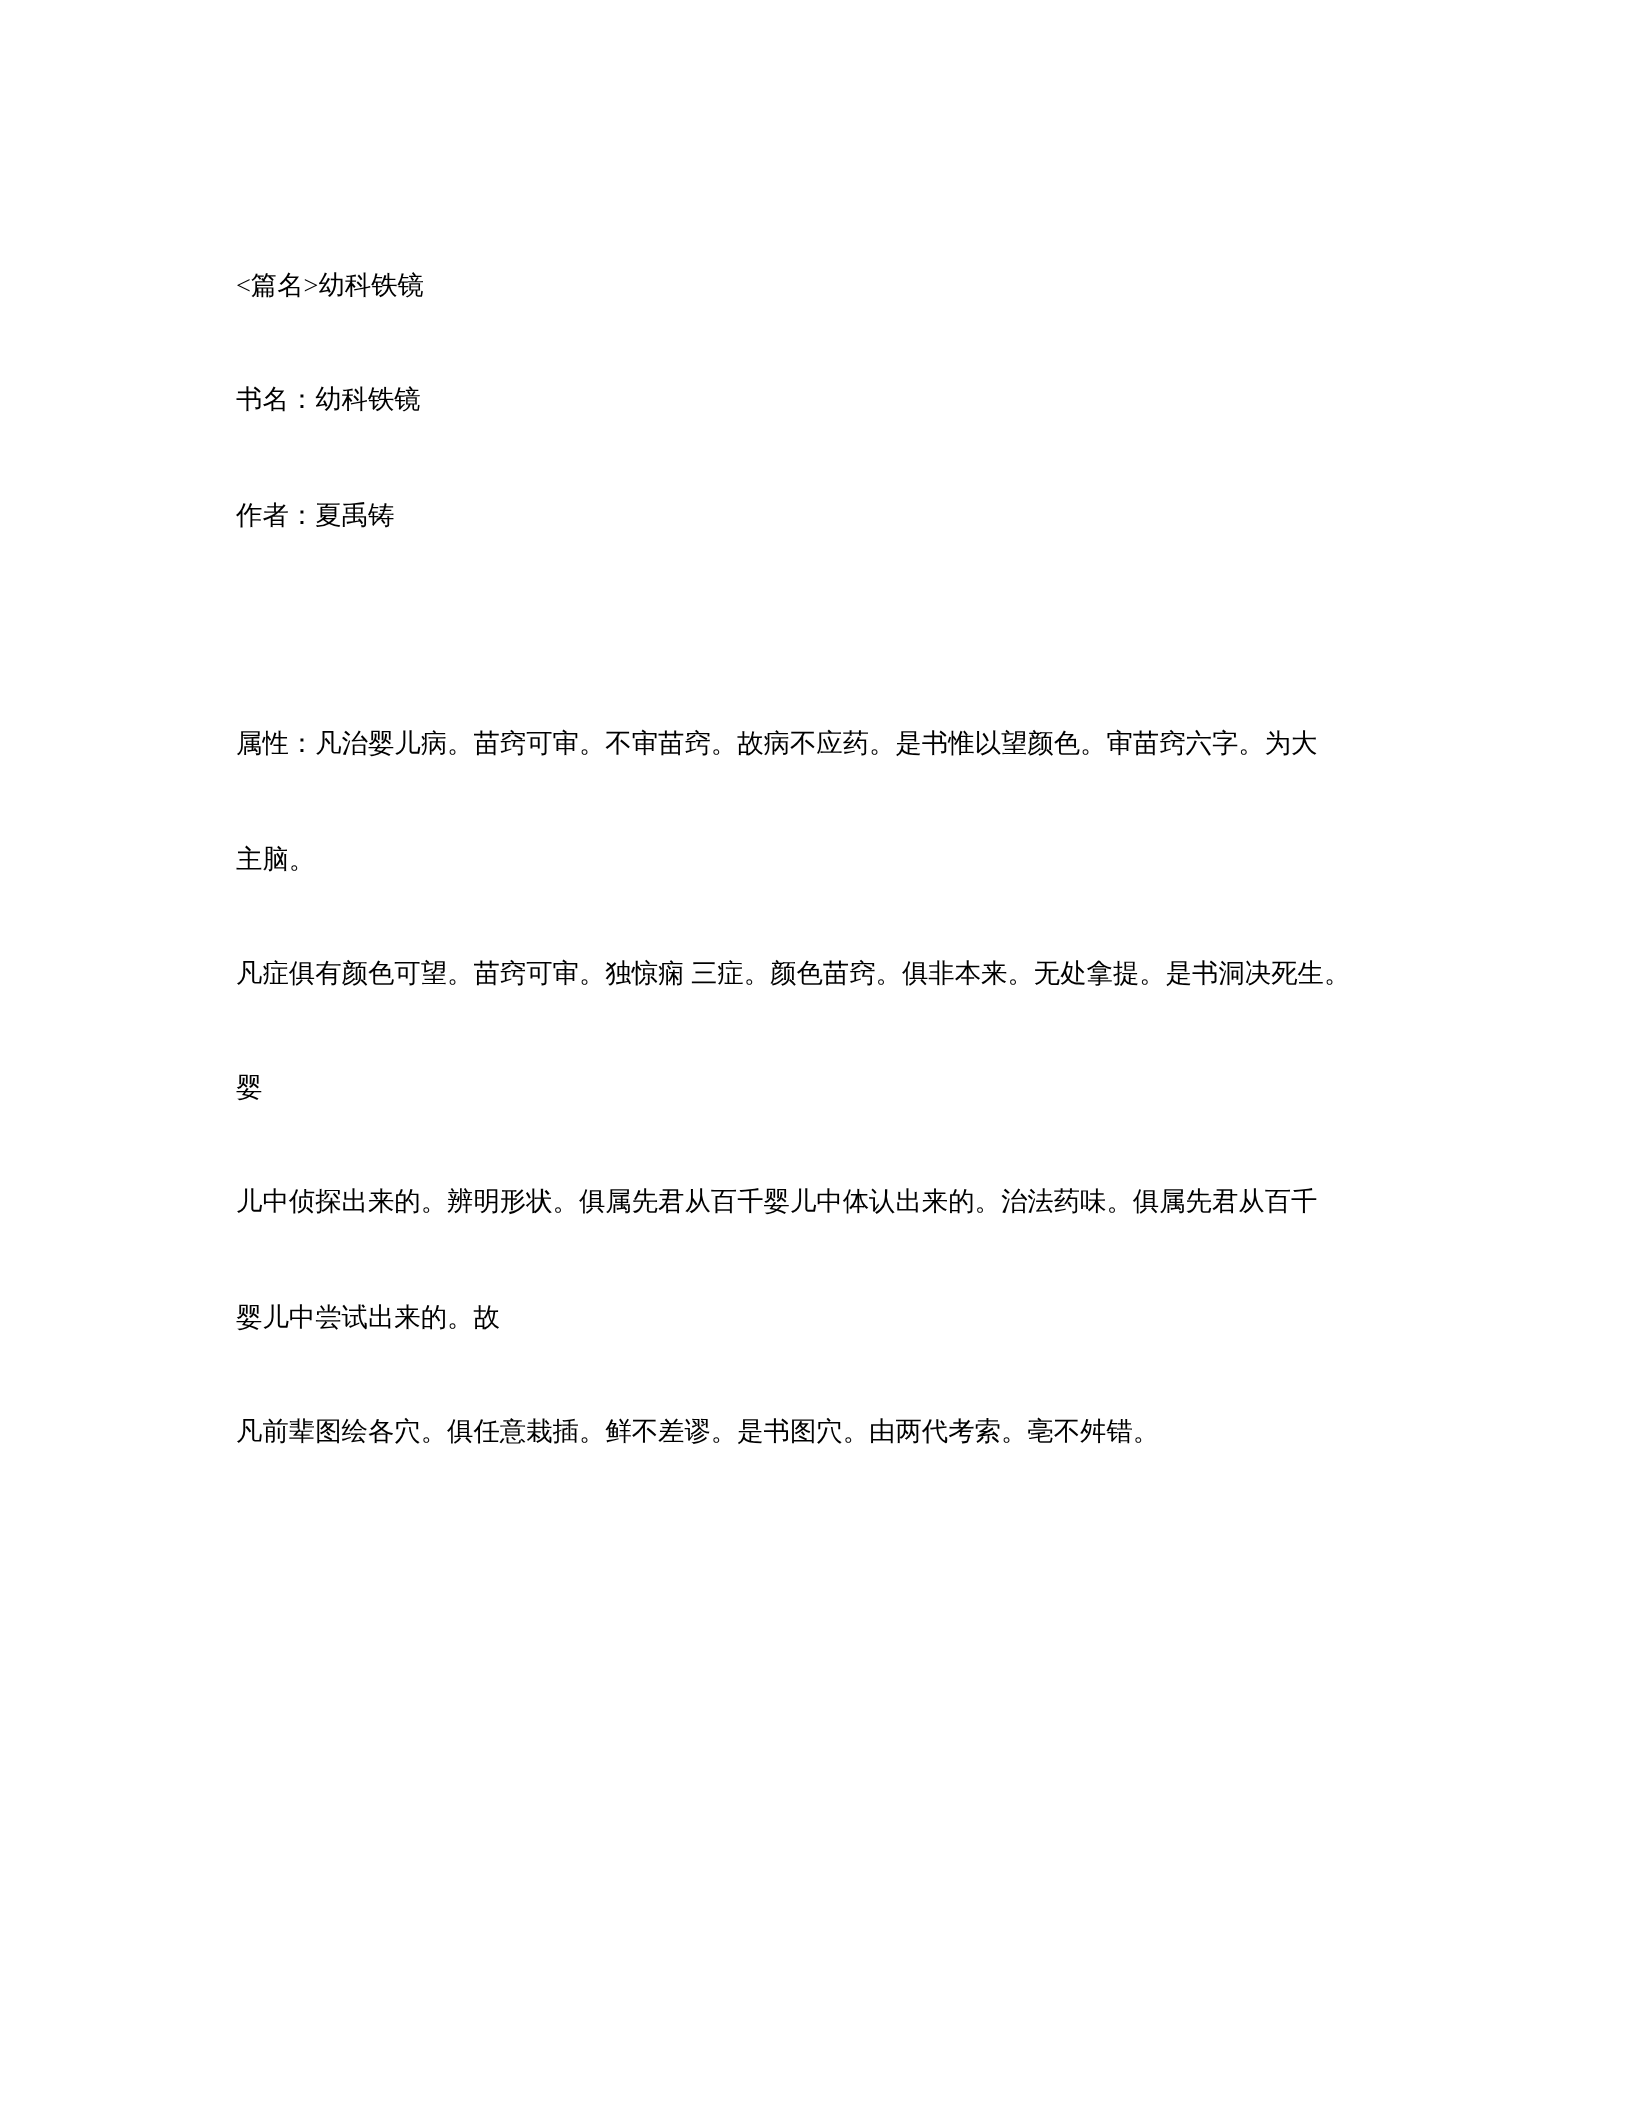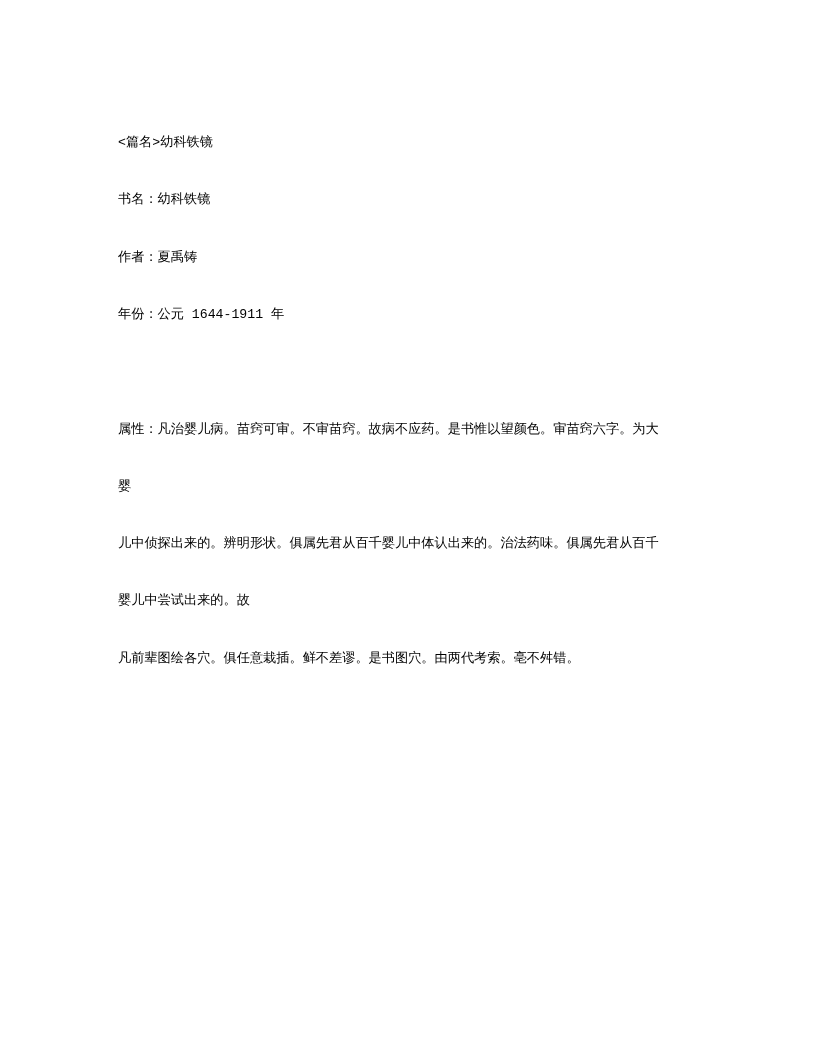--- a/index.html
+++ b/index.html
@@ -14,7 +14,7 @@
     position: relative;
     box-sizing: border-box;
     padding: 95px 112px 0 118px;
-    font-family: Liberation Mono, monospace;
+    font-family: Liberation Serif, serif;
   }
   .doc {
     font-size: 13.2px;

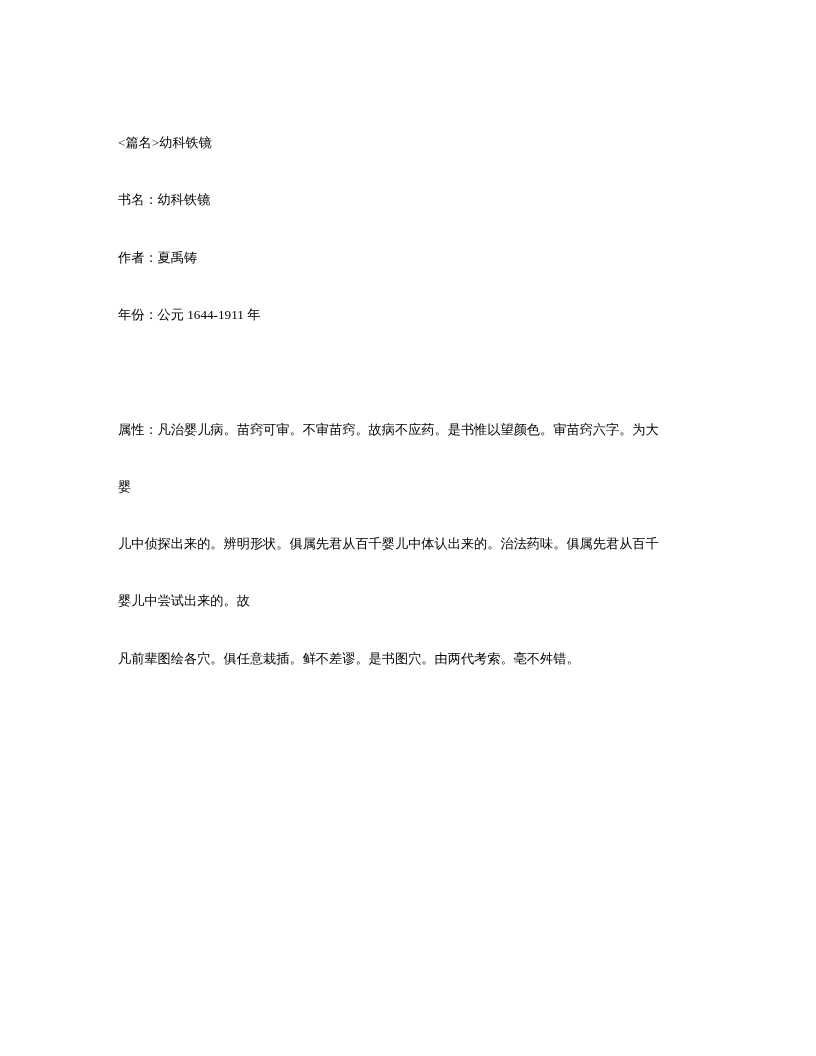--- a/index.html
+++ b/index.html
@@ -43,7 +43,6 @@
     <div class="line">&lt;篇名&gt;幼科铁镜</div>
     <div class="line">书名：幼科铁镜</div>
     <div class="line">作者：夏禹铸</div>
-    <div class="line">年份：公元 1644-1911 年</div>
     <div class="line blank"></div>
     <div class="line">属性：凡治婴儿病。苗窍可审。不审苗窍。故病不应药。是书惟以望颜色。审苗窍六字。为大</div>
     <div class="line">婴</div>

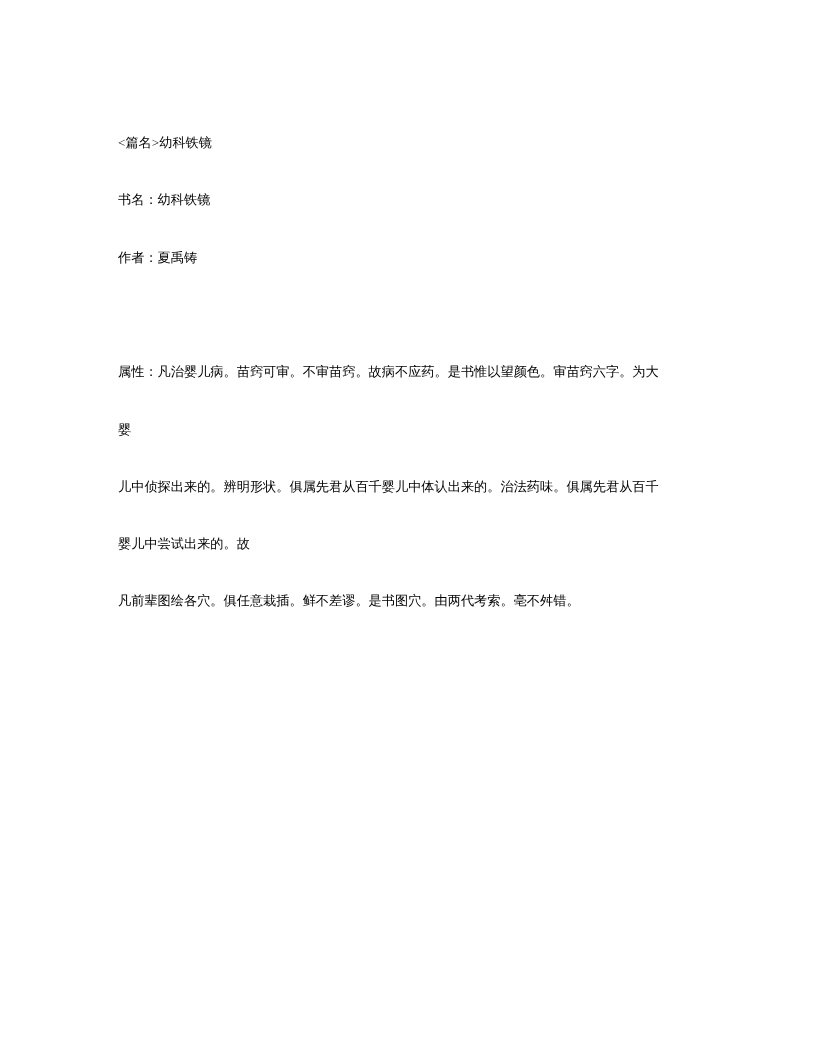--- a/index.html
+++ b/index.html
@@ -45,6 +45,7 @@
     <div class="line">作者：夏禹铸</div>
     <div class="line blank"></div>
     <div class="line">属性：凡治婴儿病。苗窍可审。不审苗窍。故病不应药。是书惟以望颜色。审苗窍六字。为大</div>
+    <div class="line">主脑。</div>
     <div class="line">婴</div>
     <div class="line">儿中侦探出来的。辨明形状。俱属先君从百千婴儿中体认出来的。治法药味。俱属先君从百千</div>
     <div class="line">婴儿中尝试出来的。故</div>

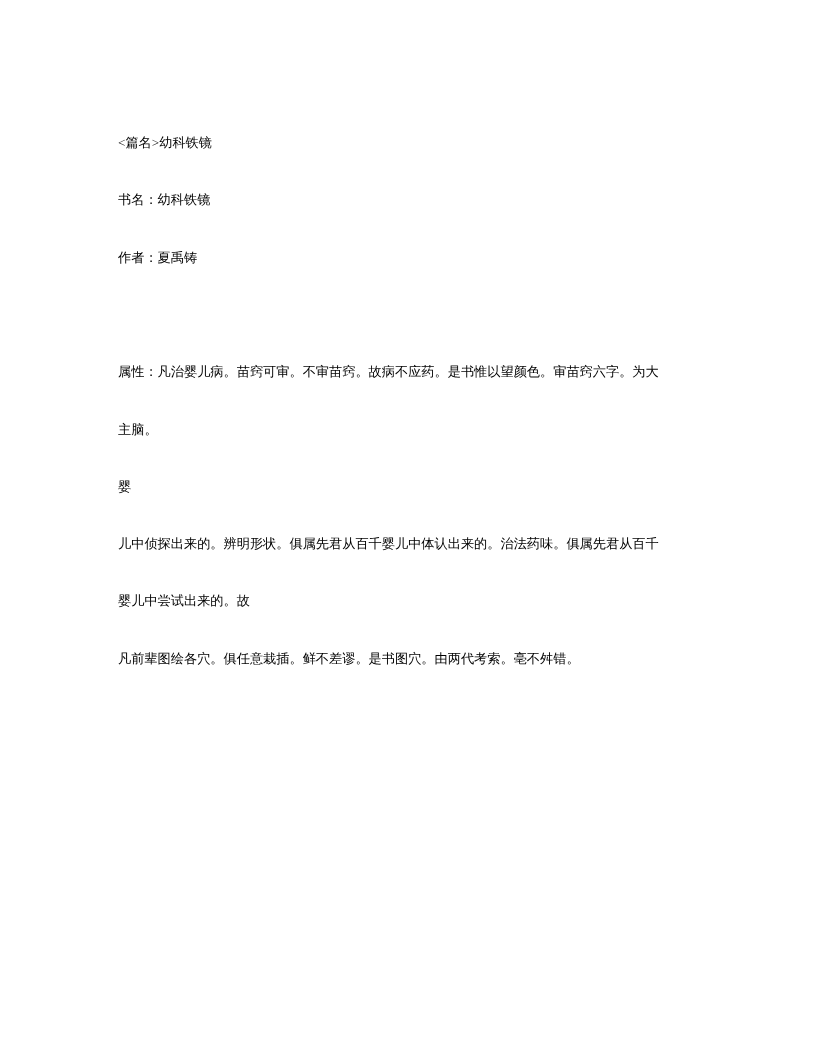--- a/index.html
+++ b/index.html
@@ -46,6 +46,7 @@
     <div class="line blank"></div>
     <div class="line">属性：凡治婴儿病。苗窍可审。不审苗窍。故病不应药。是书惟以望颜色。审苗窍六字。为大</div>
     <div class="line">主脑。</div>
+    <div class="line">凡症俱有颜色可望。苗窍可审。独惊痫 三症。颜色苗窍。俱非本来。无处拿提。是书洞决死生。</div>
     <div class="line">婴</div>
     <div class="line">儿中侦探出来的。辨明形状。俱属先君从百千婴儿中体认出来的。治法药味。俱属先君从百千</div>
     <div class="line">婴儿中尝试出来的。故</div>

